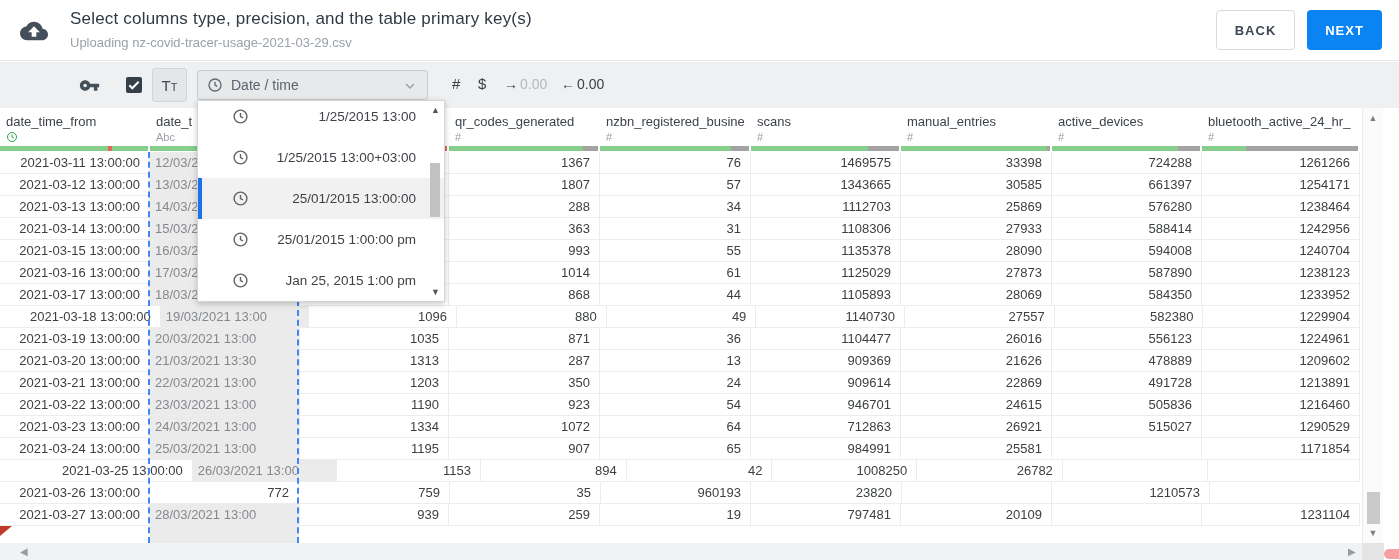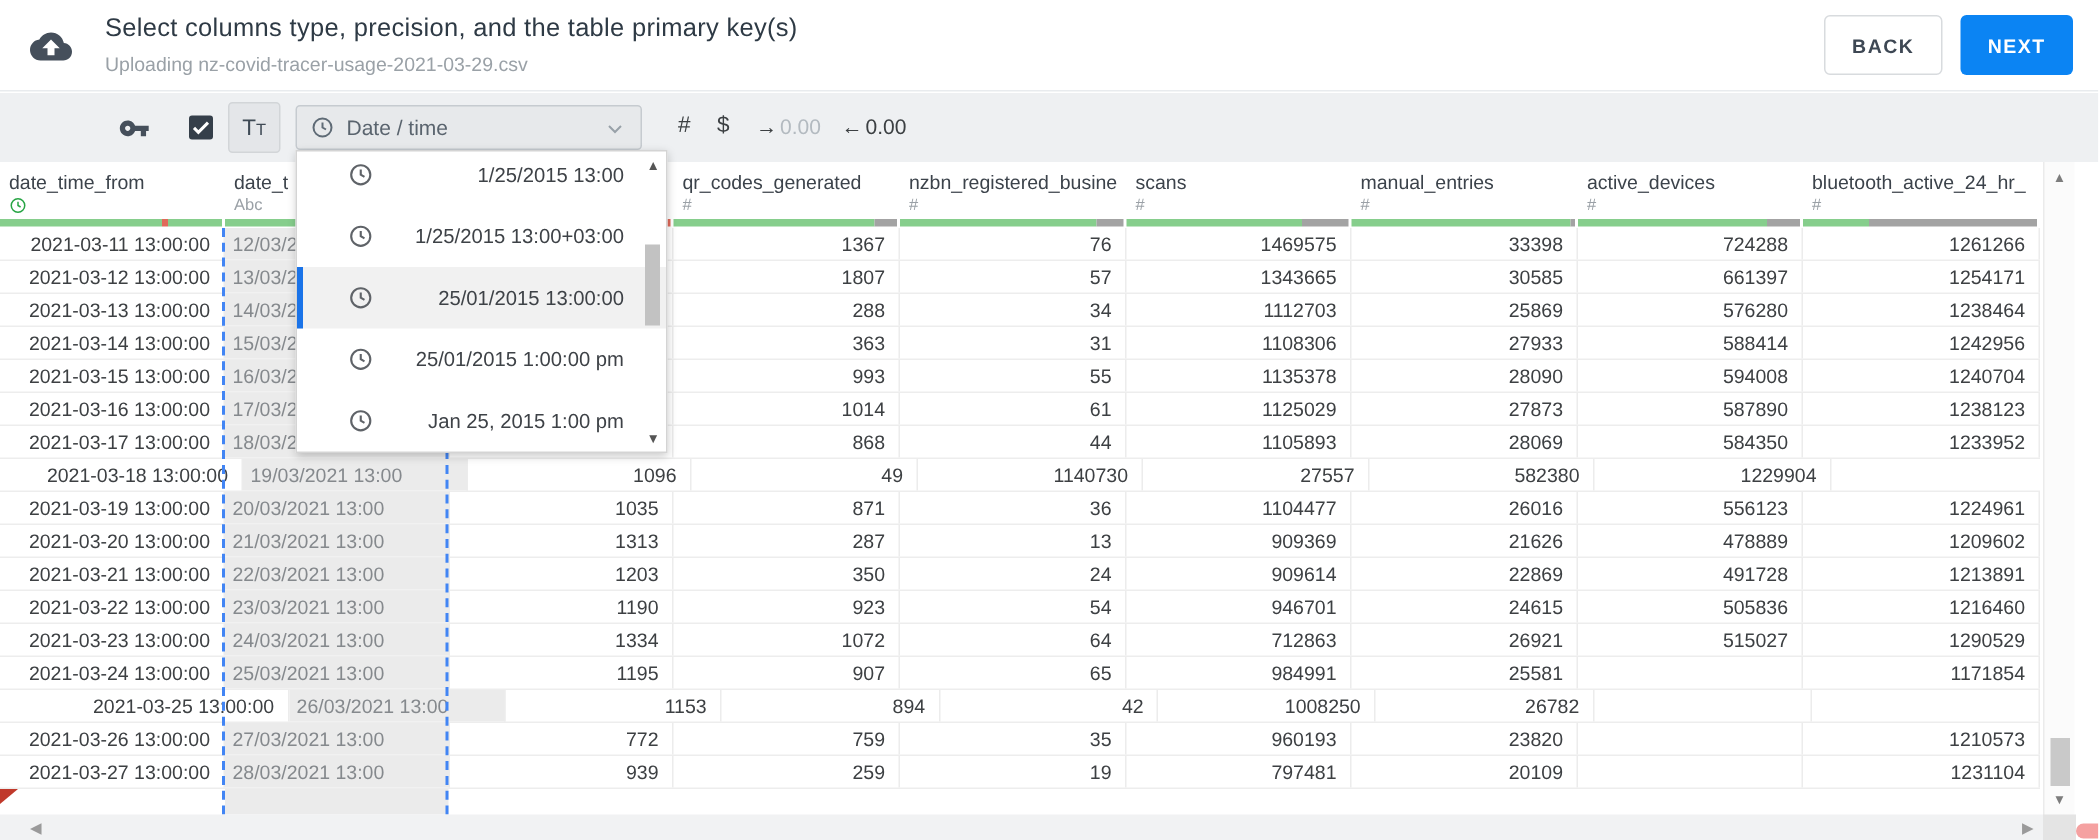--- a/index.html
+++ b/index.html
@@ -301,6 +301,7 @@
           <div class="cell ar" style="width: 150px; margin-left: 12px;">2021-03-18 13:00:00</div>
           <div class="cell al sel" style="width: 150px;">19/03/2021 13:00</div>
           <div class="cell ar" style="width: 149px;">1096</div>
+          <div class="cell ar" style="width: 151px;">880</div>
           <div class="cell ar" style="width: 151px;">49</div>
           <div class="cell ar" style="width: 150px;">1140730</div>
           <div class="cell ar" style="width: 151px;">27557</div>

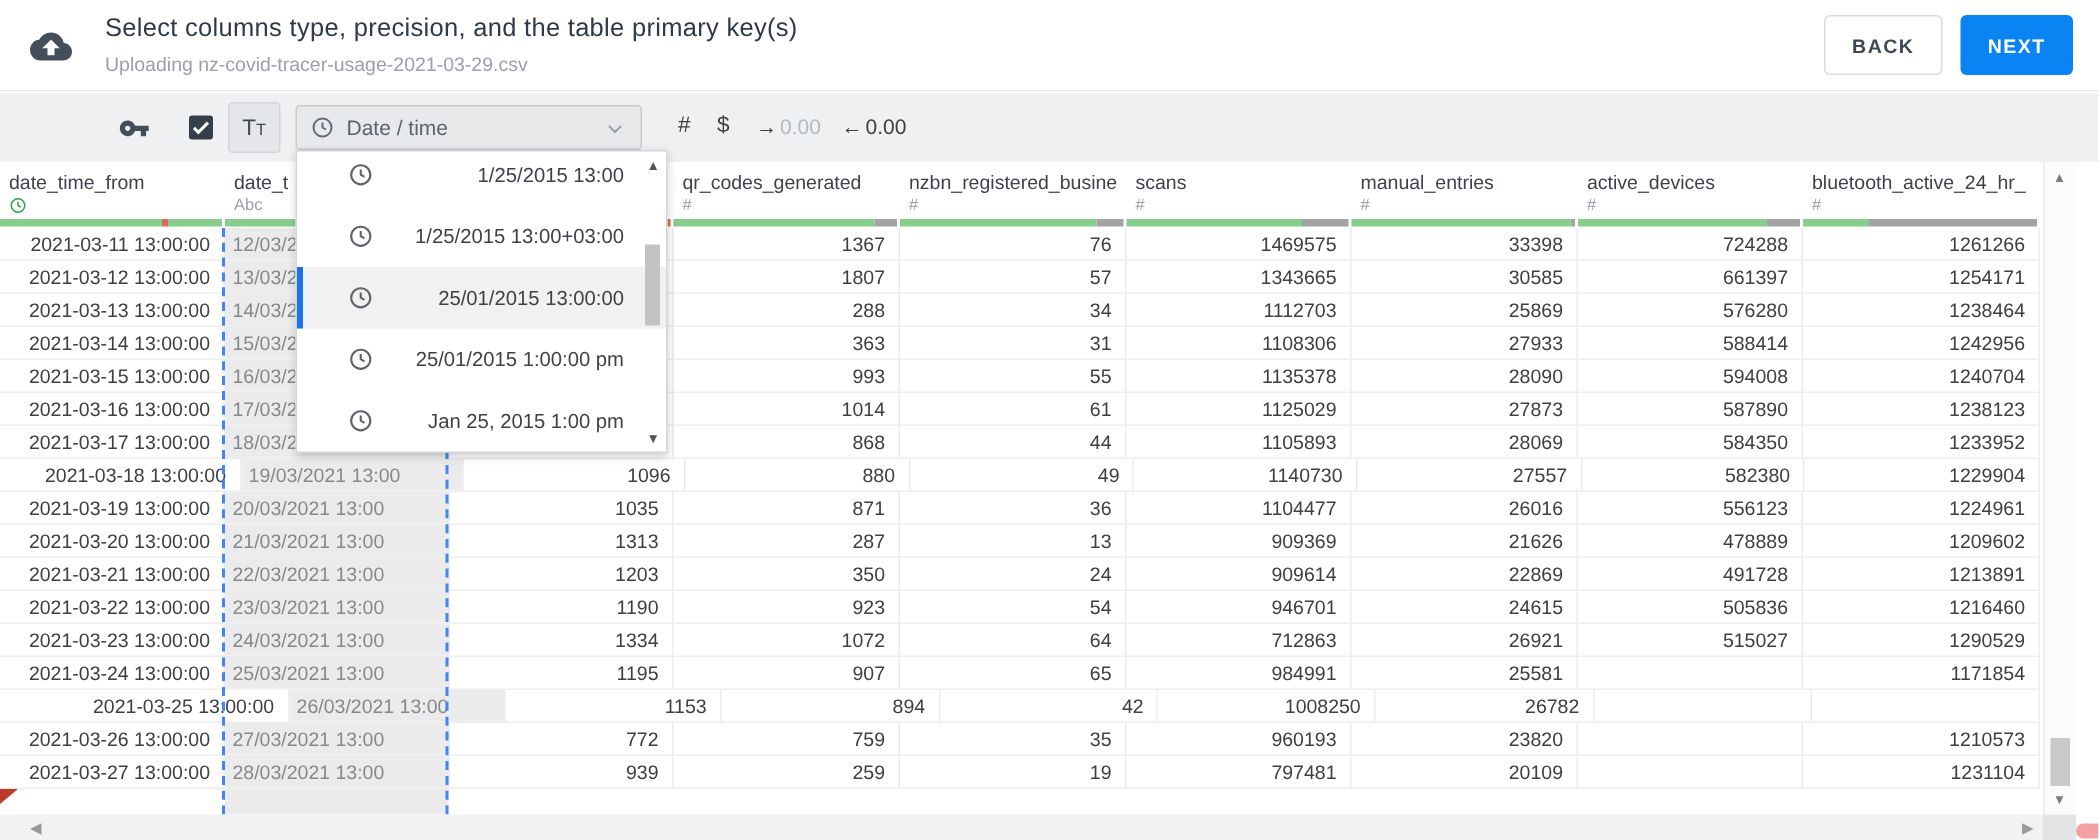--- a/index.html
+++ b/index.html
@@ -321,7 +321,7 @@
         </div>
         <div class="trow">
           <div class="cell ar" style="width: 150px;">2021-03-20 13:00:00</div>
-          <div class="cell al sel" style="width: 150px;">21/03/2021 13:00</div>
+          <div class="cell al sel" style="width: 150px;">21/03/2021 13:30</div>
           <div class="cell ar" style="width: 149px;">1313</div>
           <div class="cell ar" style="width: 151px;">287</div>
           <div class="cell ar" style="width: 151px;">13</div>

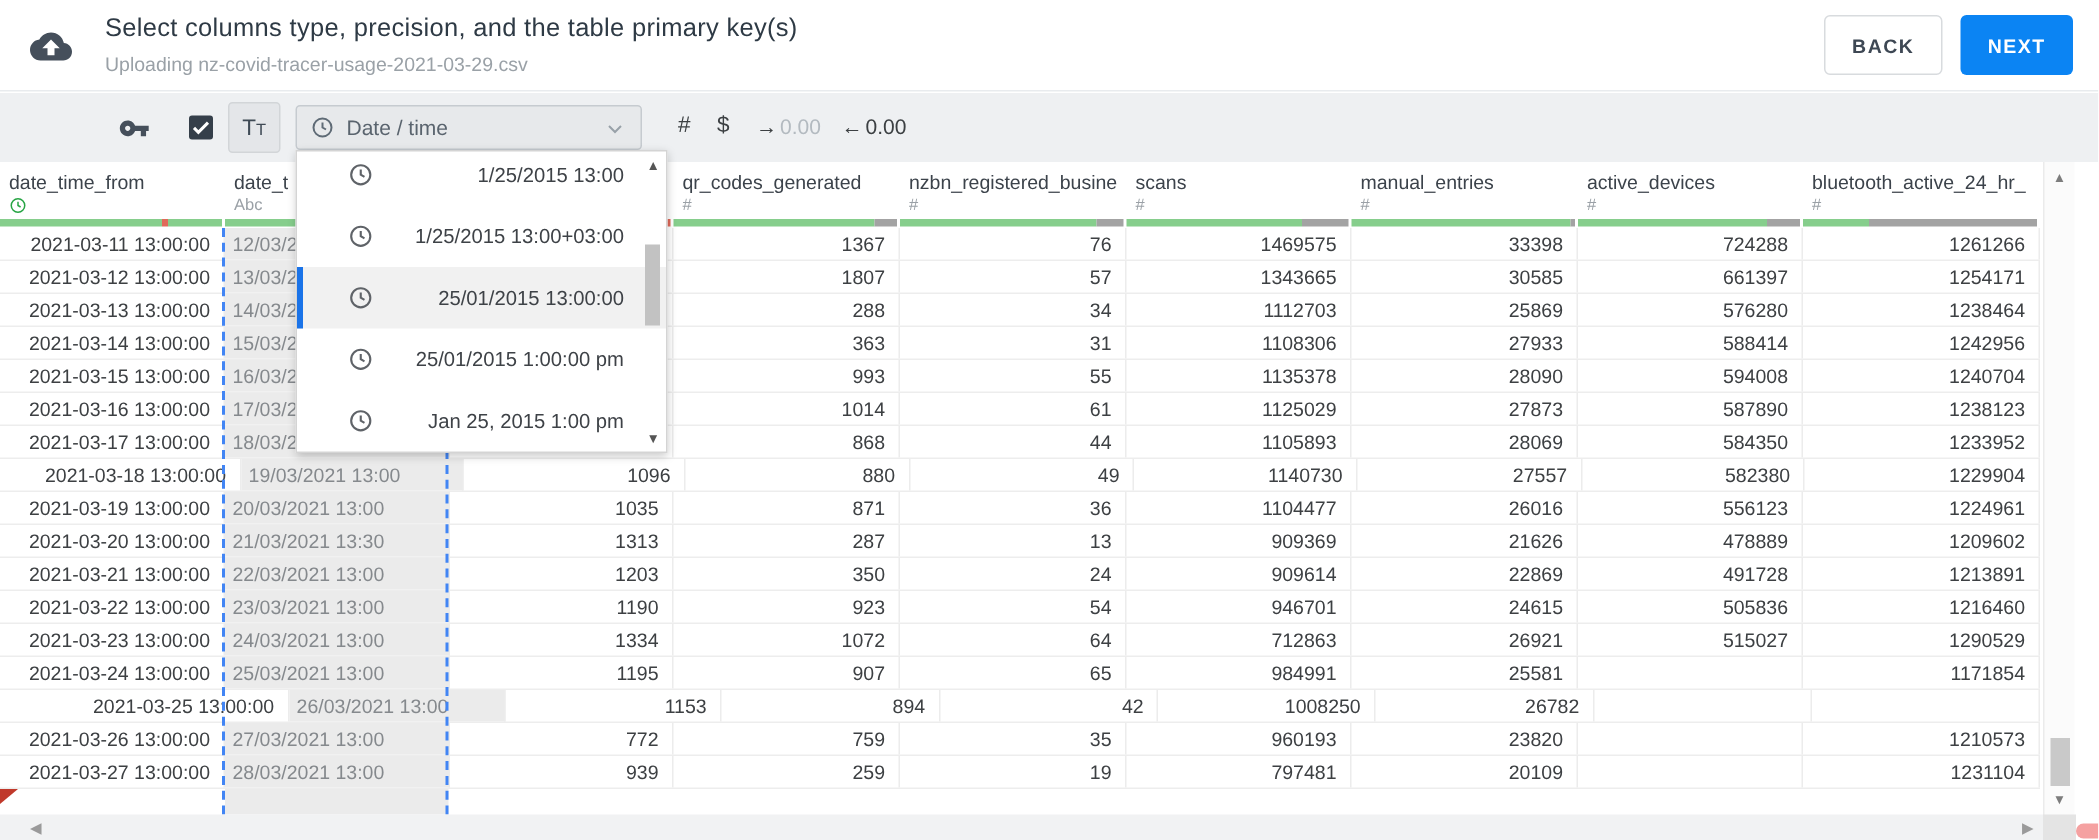--- a/index.html
+++ b/index.html
@@ -387,7 +387,6 @@
         </div>
         <div class="trow">
           <div class="cell ar" style="width: 150px;">2021-03-26 13:00:00</div>
-          <div class="cell al sel" style="width: 150px;">27/03/2021 13:00</div>
           <div class="cell ar" style="width: 149px;">772</div>
           <div class="cell ar" style="width: 151px;">759</div>
           <div class="cell ar" style="width: 151px;">35</div>

